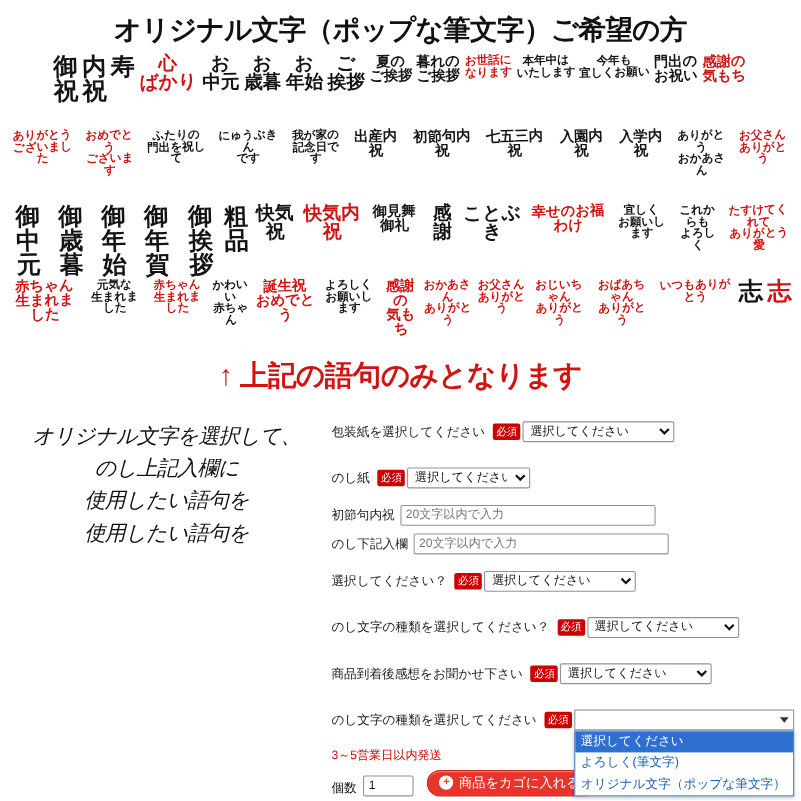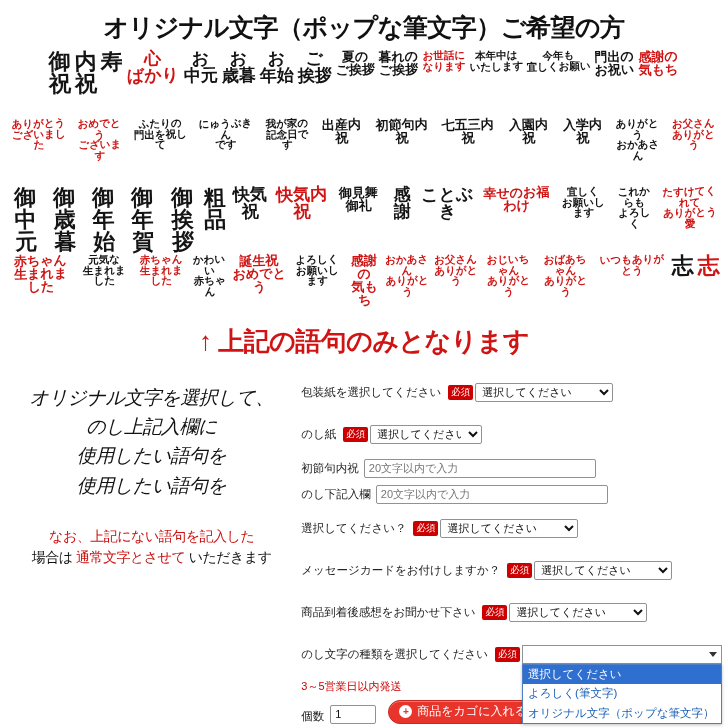--- a/index.html
+++ b/index.html
@@ -378,12 +378,6 @@
       <div class="line">のし上記入欄に</div>
       <div class="line">使用したい語句を</div>
       <div class="line">使用したい語句を</div>
-      <div class="note">
-        <div>なお、上記にない語句を記入した</div>
-        <div>
-          <span class="black">場合は </span><span>通常文字とさせて </span><span class="black">いただきます</span>
-        </div>
-      </div>
     </div>
 
     <div class="lower-right">

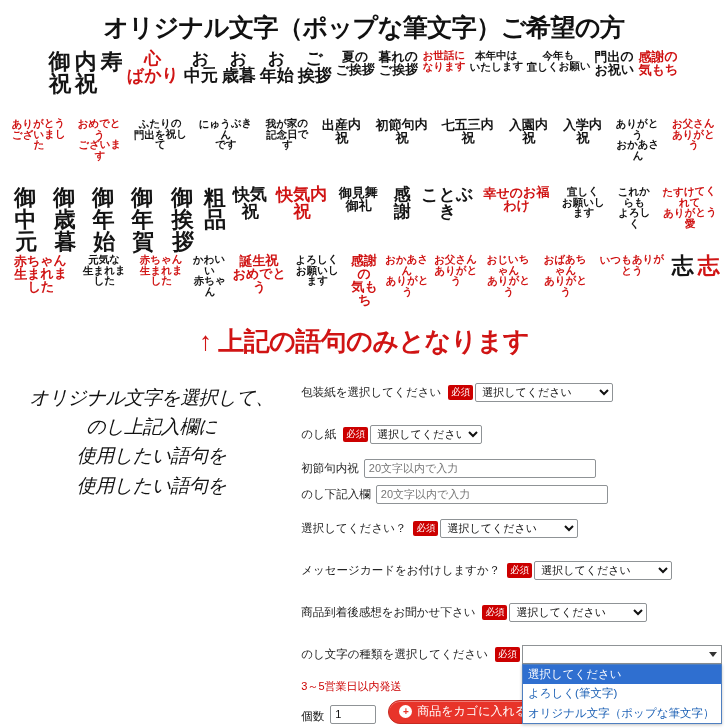--- a/index.html
+++ b/index.html
@@ -417,7 +417,7 @@
       </div>
 
       <div class="form-row">
-        <span class="form-label">メッセージカードをお付けしますか？</span>
+        <span class="form-label">のし文字の種類を選択してください？</span>
         <span class="req">必須</span>
         <select class="ui w-wide">
           <option>選択してください</option>

